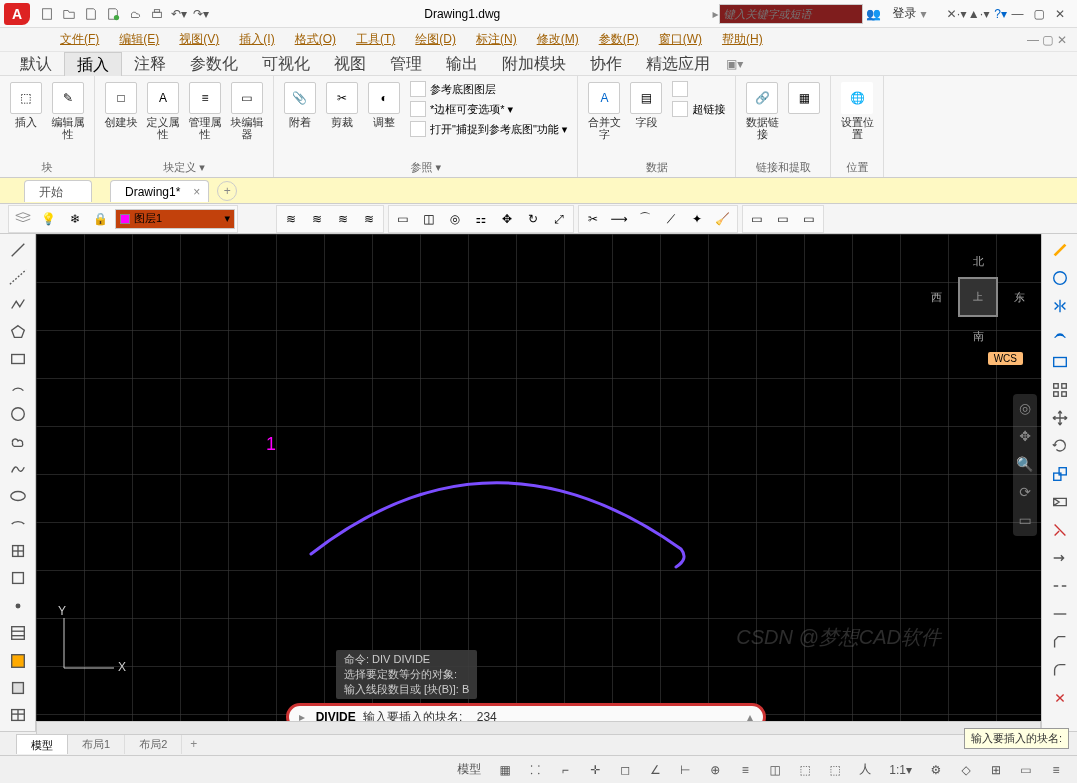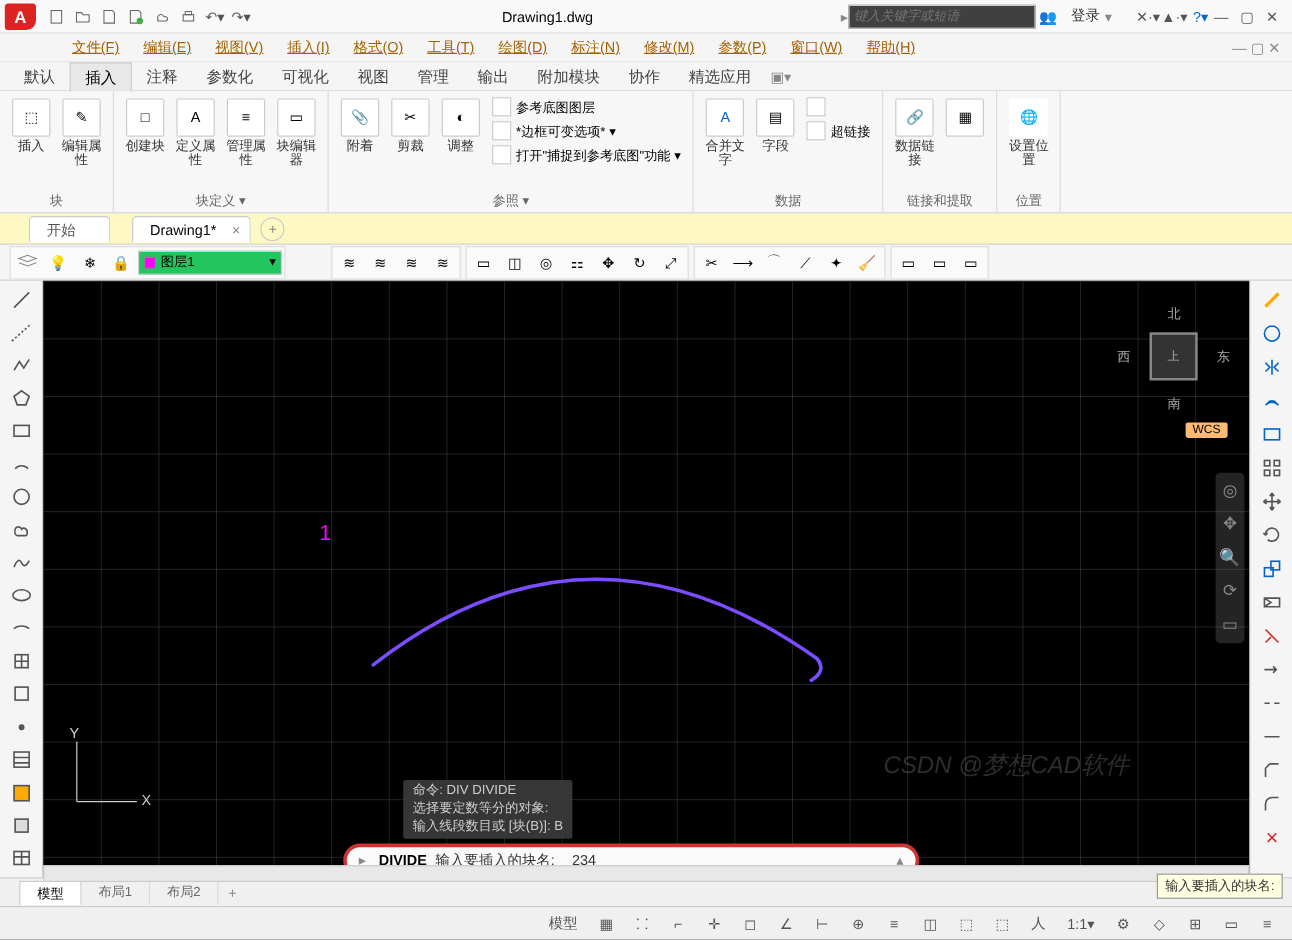--- a/index.html
+++ b/index.html
@@ -9,7 +9,7 @@
 .logo { width:26px; height:22px; background:#d22; color:#fff; font-weight:bold; border-radius:3px 3px 8px 3px; display:flex; align-items:center; justify-content:center; font-size:14px; margin-right:6px; }
 .qat-btn { width:20px; height:20px; display:flex; align-items:center; justify-content:center; margin:0 1px; color:#555; cursor:pointer; }
 .qat-btn svg { width:14px; height:14px; }
-.search-box { width:156px; height:20px; border:1px solid #ccc; padding:0 4px; font-style:italic; color:#999; font-size:11px; background:#404040; }
+.search-box { width:144px; height:20px; border:1px solid #ccc; padding:0 4px; font-style:italic; color:#999; font-size:11px; background:#7f1d1d; }
 .login { margin-left:8px; color:#333; font-size:12px; }
 .win-controls { margin-left:auto; display:flex; gap:10px; padding-right:8px; color:#555; }
 

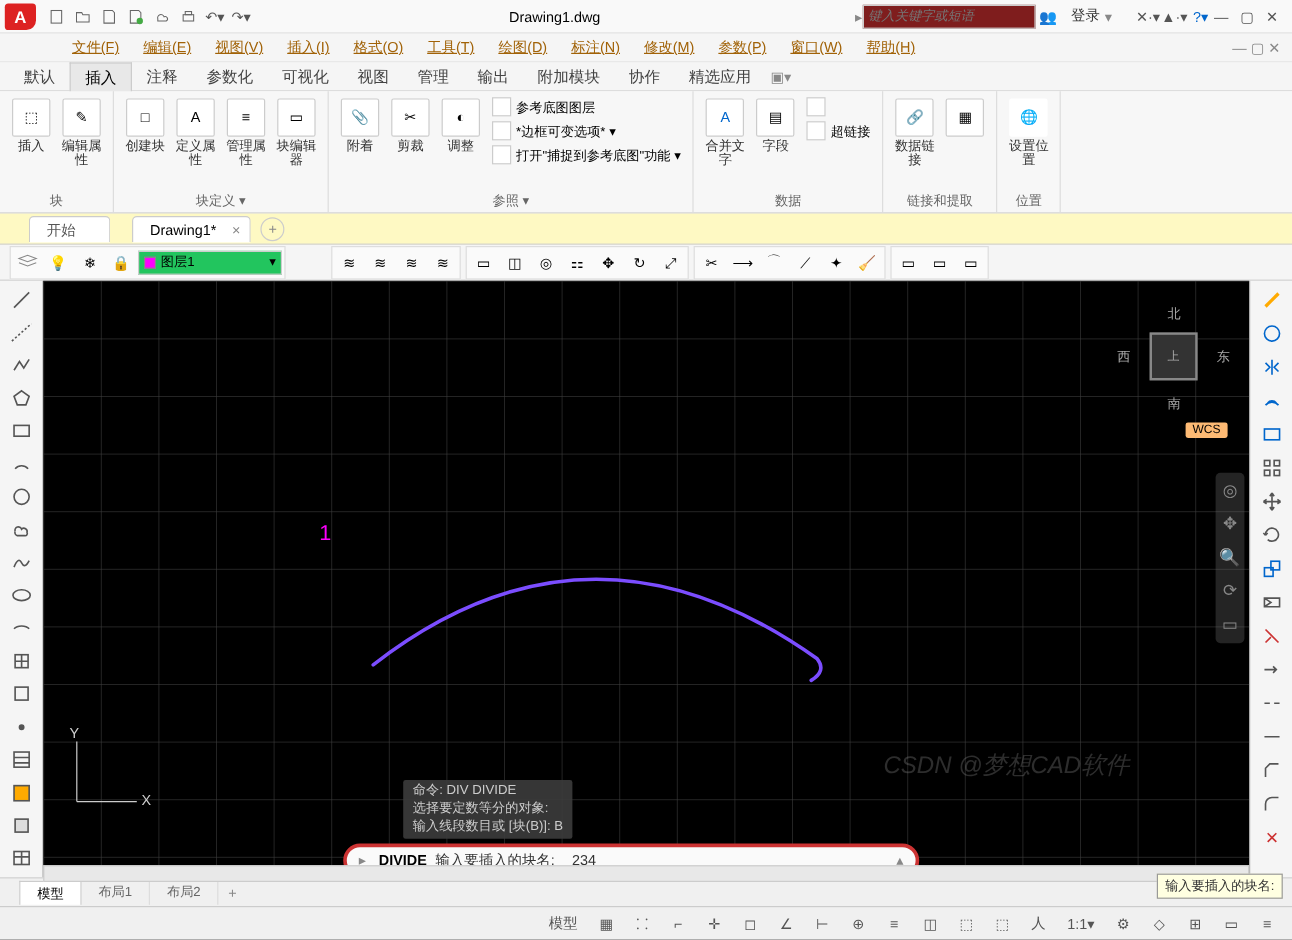--- a/index.html
+++ b/index.html
@@ -17,7 +17,7 @@
 .menu-item { padding:0 10px; font-size:12px; color:#a16207; cursor:pointer;text-decoration:underline; }
 
 .ribbon-tabs { height:24px; background:#f5f5f5; display:flex; align-items:center; padding-left:8px; border-bottom:1px solid #ddd; }
-.rtab { padding:0 12px; height:24px; line-height:24px; font-size:13px; color:#444; cursor:pointer; }
+.rtab { padding:0 12px; height:24px; line-height:24px; font-size:16px; color:#444; cursor:pointer; }
 .rtab.active { background:#e8e8e8; color:#000; border:1px solid #ccc; border-bottom:none; }
 .rtab-arrow { margin-left:4px; color:#888; }
 

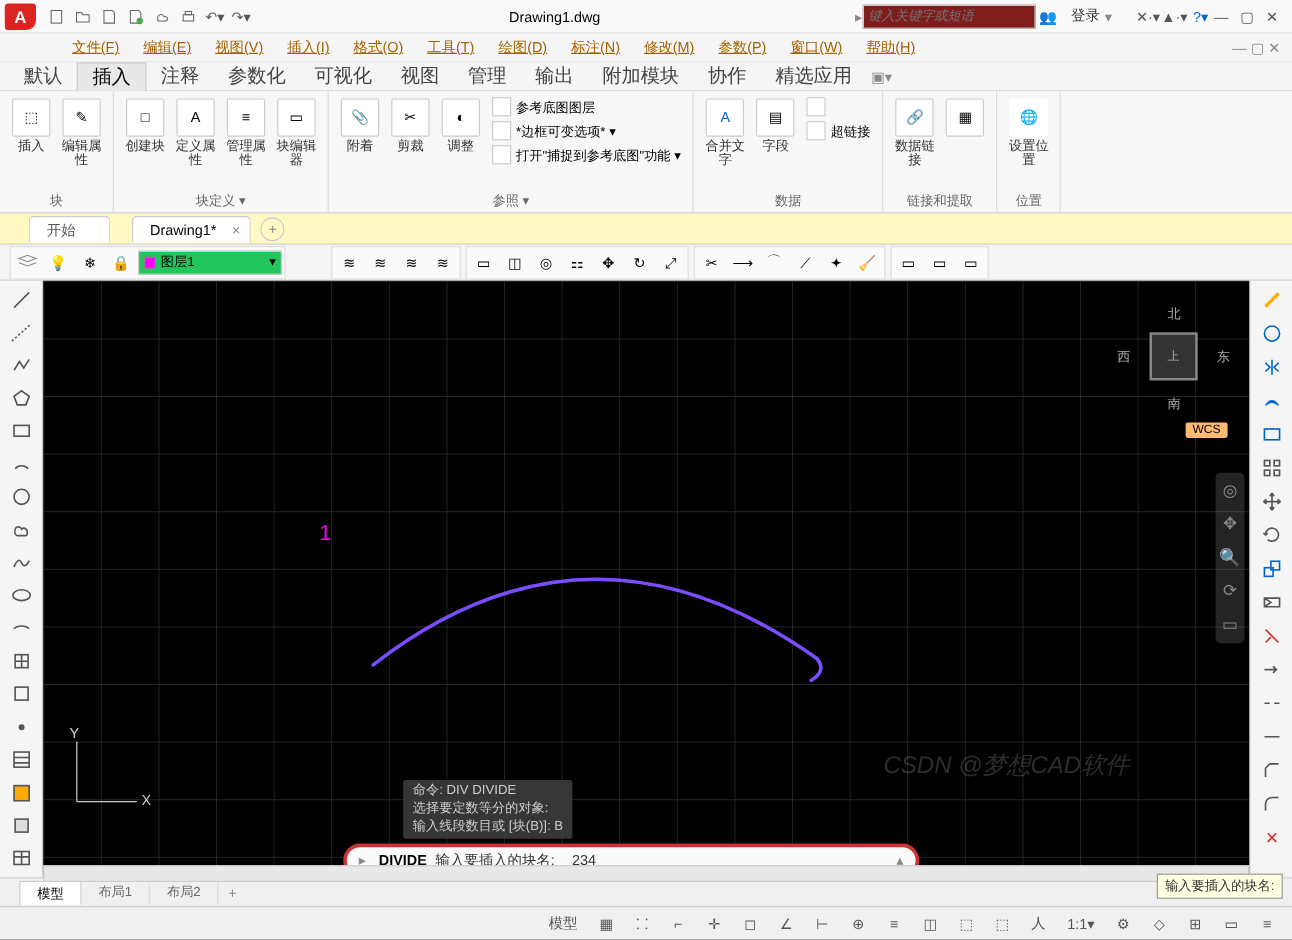--- a/index.html
+++ b/index.html
@@ -42,7 +42,7 @@
 .tb-group { display:flex; align-items:center; gap:2px; border:1px solid #ddd; padding:2px; background:#fafafa; }
 .tb-btn { width:24px; height:22px; display:flex; align-items:center; justify-content:center; cursor:pointer; }
 .tb-btn svg { width:18px; height:18px; }
-.layer-combo { width:120px; height:20px; border:1px solid #ccc; background:#22c55e; font-size:11px; padding:0 4px; display:flex; align-items:center; gap:4px; }
+.layer-combo { width:120px; height:20px; border:1px solid #ccc; background:#c2410c; font-size:11px; padding:0 4px; display:flex; align-items:center; gap:4px; }
 .layer-sw { width:10px; height:10px; background:magenta; border:1px solid #888; }
 
 .workspace { position:relative; height:497px; display:flex; }

